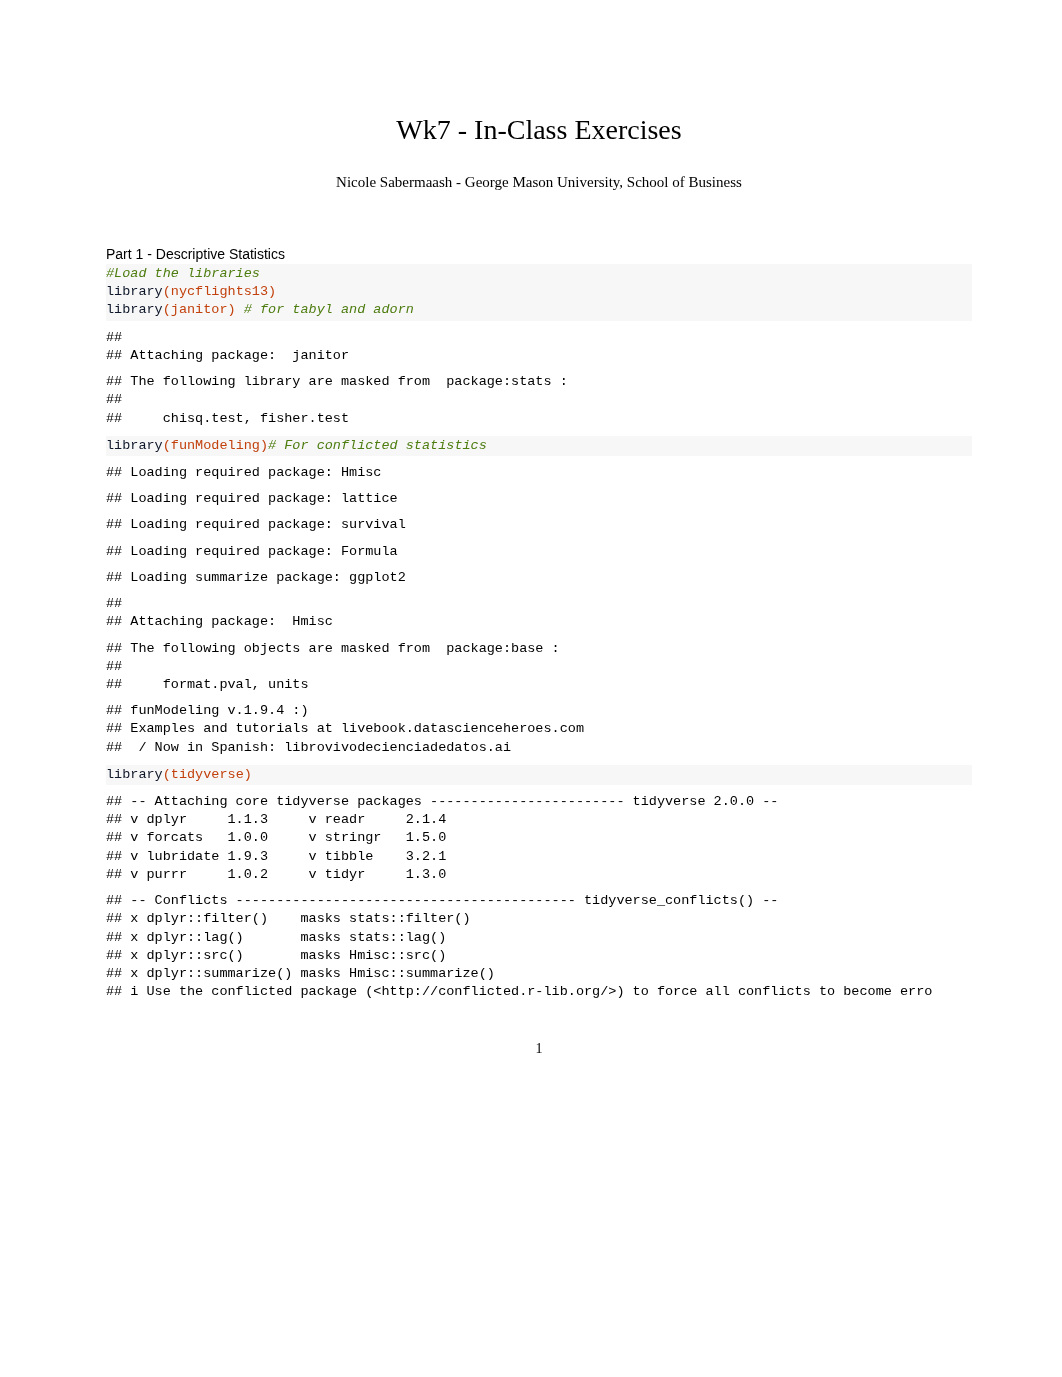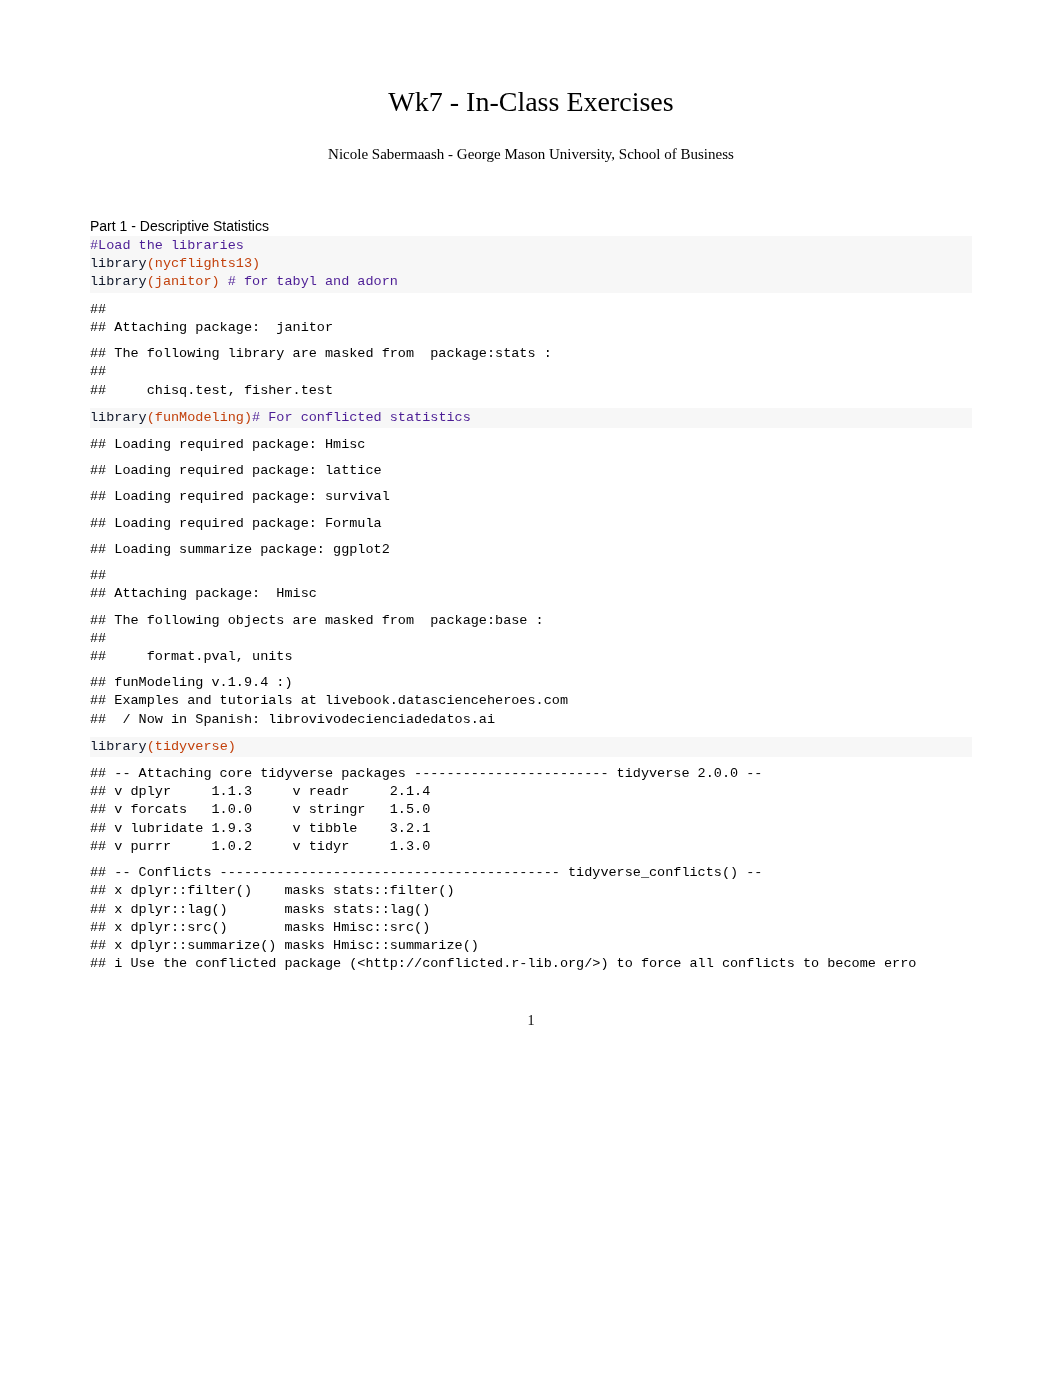--- a/index.html
+++ b/index.html
@@ -10,8 +10,9 @@
       width: 1062px;
     }
     .page {
-      padding: 86px 90px 40px 90px;
+      padding: 114px 90px 40px 90px;
       box-sizing: border-box;
+      margin-left: 16px;
     }
     h1 {
       font-family: "Times New Roman", Times, serif;

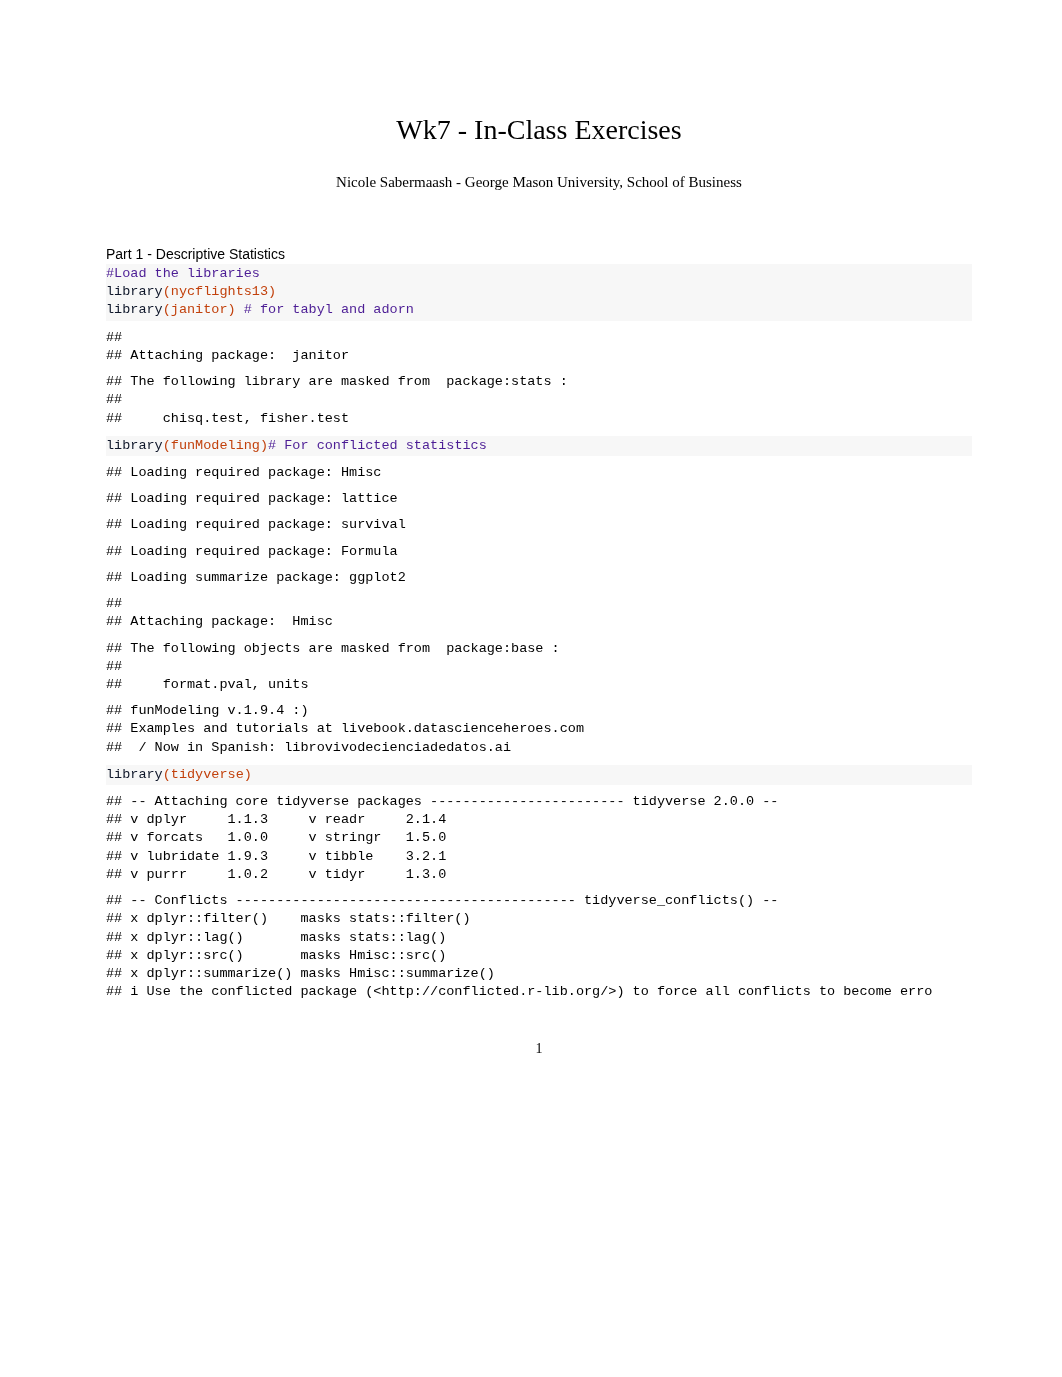--- a/index.html
+++ b/index.html
@@ -48,7 +48,8 @@
       margin: 8px 0 8px 0;
     }
     .comment-italic {
-      color: #4c1d95;
+      color: #4d7c0f;
+      font-style: italic;
     }
     .kw {
       color: #0f172a;

